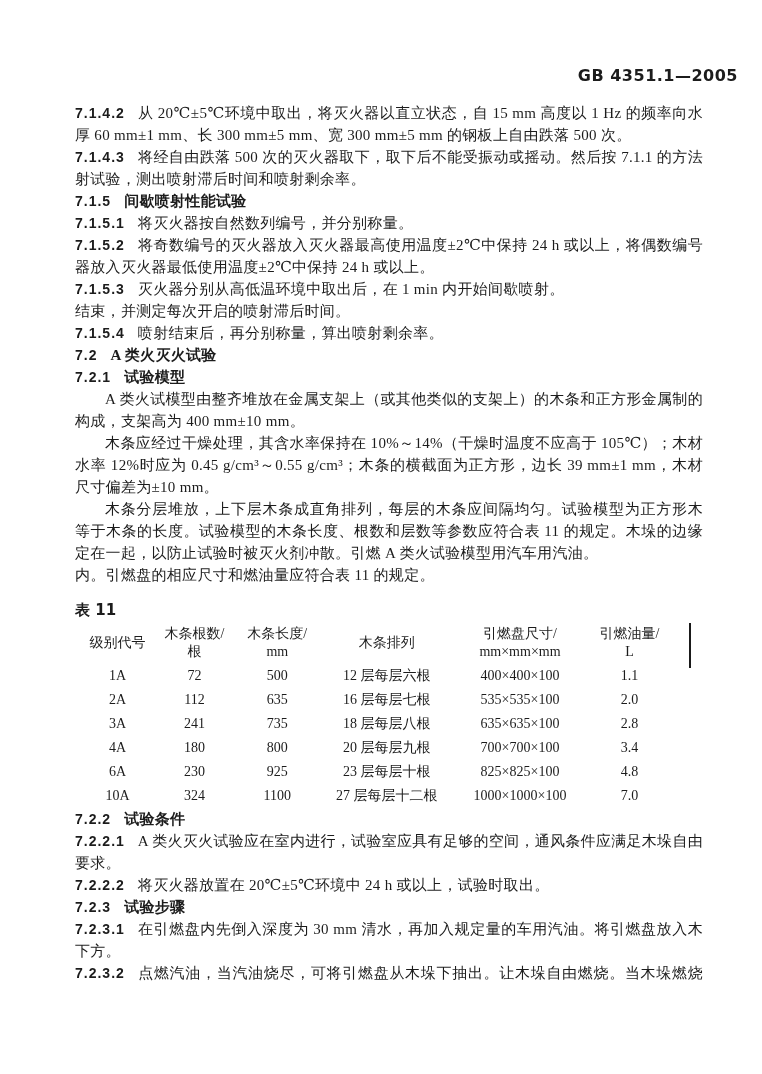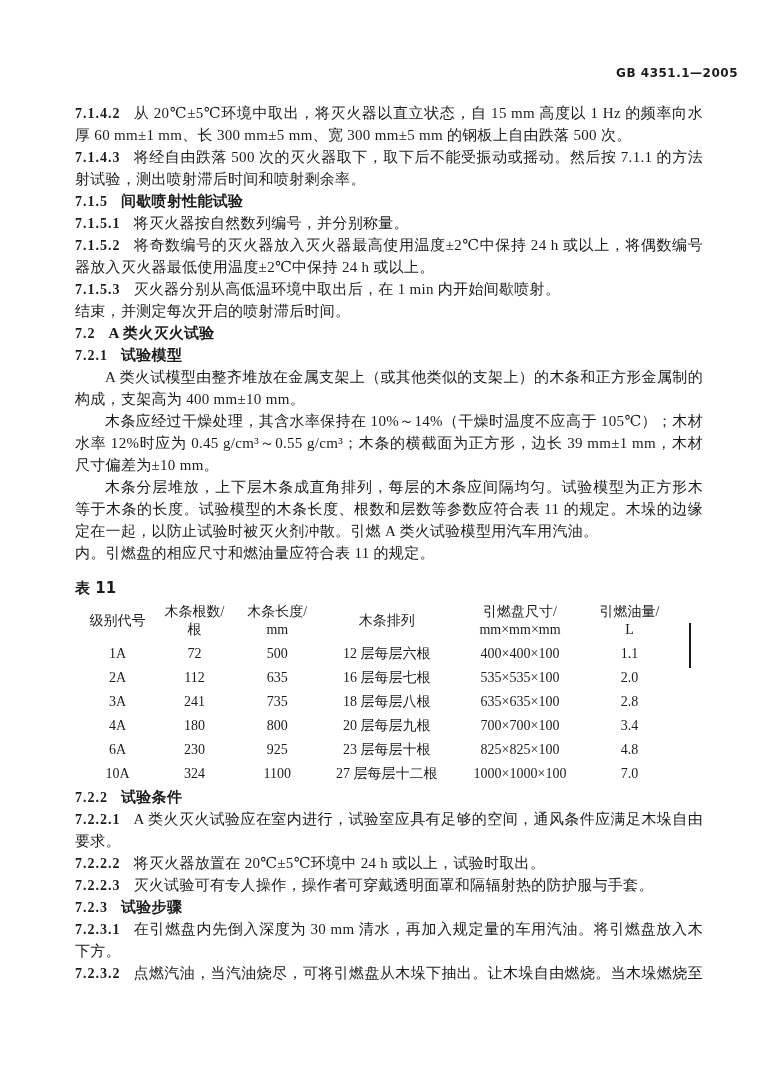--- a/index.html
+++ b/index.html
@@ -15,7 +15,7 @@
     position:absolute; top:66px; left:0; right:24px;
     text-align:right;
     font-family:"DejaVu Sans","Liberation Sans",sans-serif;
-    font-weight:700; font-size:12px; letter-spacing:0.5px;
+    font-weight:700; font-size:16px; letter-spacing:0.5px;
   }
   .content {
     position:absolute; left:75px; top:102px; width:628px;

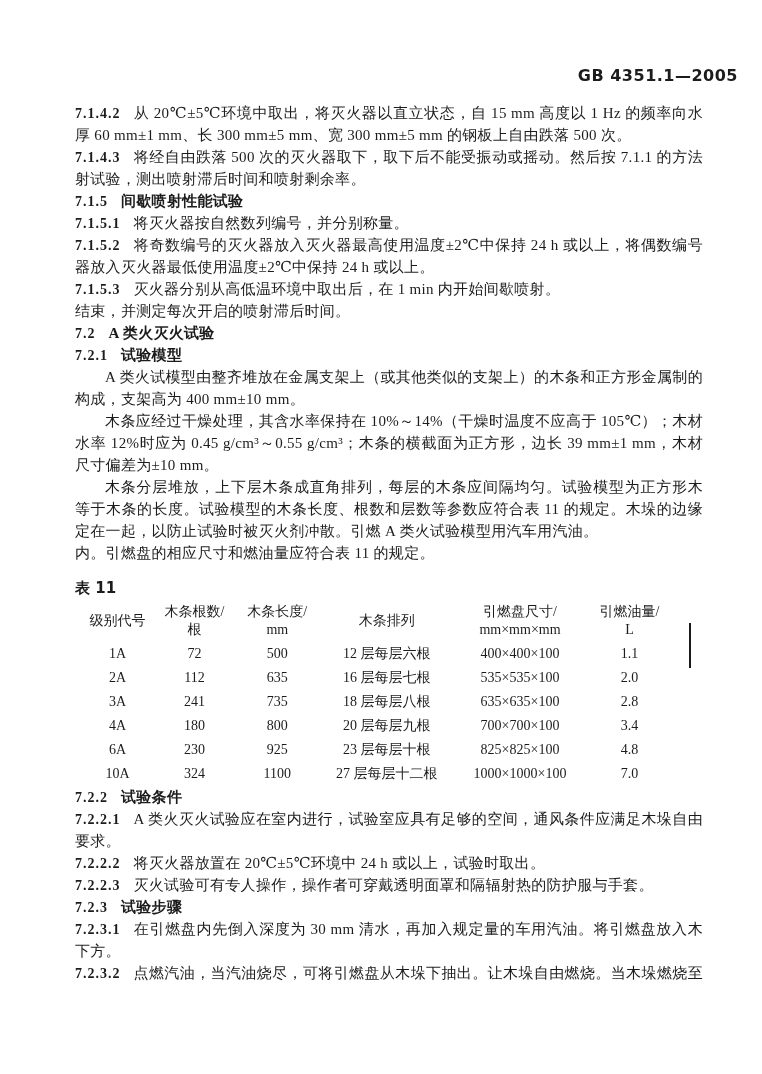--- a/index.html
+++ b/index.html
@@ -30,7 +30,7 @@
   .line.heading { font-weight:700; }
   .num {
     font-weight:700; margin-right:13px;
-    font-family:Liberation Serif, serif;
+    font-family:Liberation Sans, sans-serif;
     font-size:14px; letter-spacing:1px;
   }
   .tbl-caption {

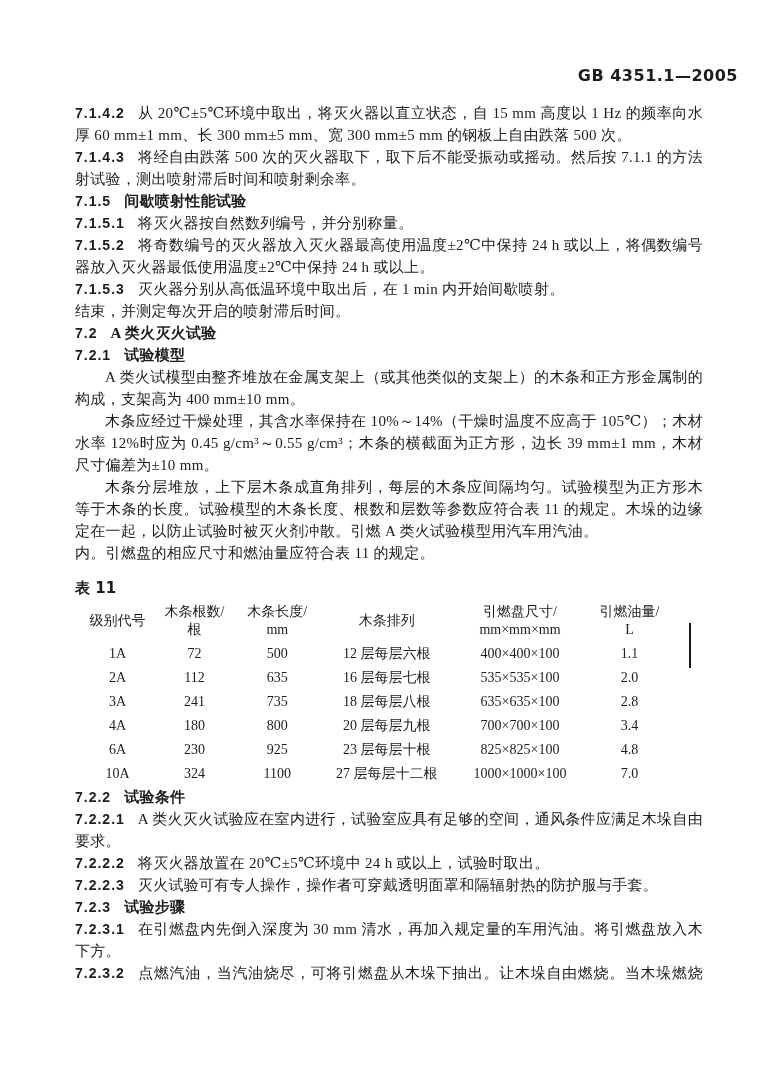--- a/index.html
+++ b/index.html
@@ -77,6 +77,7 @@
         <div class="line"><span class="txt">器放入灭火器最低使用温度±2℃中保持 24 h 或以上。</span></div>
         <div class="line"><span class="num">7.1.5.3</span><span class="txt">灭火器分别从高低温环境中取出后，在 1 min 内开始间歇喷射。</span></div>
         <div class="line"><span class="txt">结束，并测定每次开启的喷射滞后时间。</span></div>
+        <div class="line"><span class="num">7.1.5.4</span><span class="txt">喷射结束后，再分别称量，算出喷射剩余率。</span></div>
         <div class="line heading"><span class="num">7.2</span><span class="txt">A 类火灭火试验</span></div>
         <div class="line heading"><span class="num">7.2.1</span><span class="txt">试验模型</span></div>
         <div class="line indent j"><span class="txt">A 类火试模型由整齐堆放在金属支架上（或其他类似的支架上）的木条和正方形金属制的引燃盘</span></div>

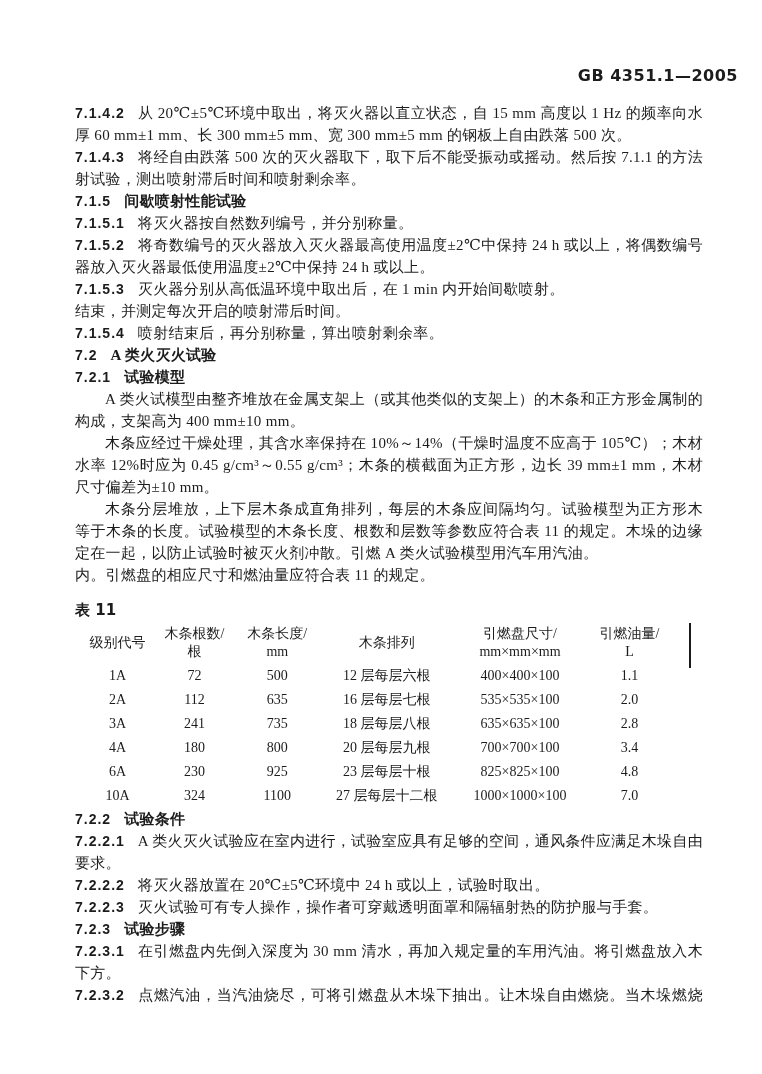--- a/index.html
+++ b/index.html
@@ -177,7 +177,6 @@
         <div class="line j"><span class="num">7.2.2.1</span><span class="txt">A 类火灭火试验应在室内进行，试验室应具有足够的空间，通风条件应满足木垛自由燃烧的</span></div>
         <div class="line"><span class="txt">要求。</span></div>
         <div class="line"><span class="num">7.2.2.2</span><span class="txt">将灭火器放置在 20℃±5℃环境中 24 h 或以上，试验时取出。</span></div>
-        <div class="line"><span class="num">7.2.2.3</span><span class="txt">灭火试验可有专人操作，操作者可穿戴透明面罩和隔辐射热的防护服与手套。</span></div>
         <div class="line heading"><span class="num">7.2.3</span><span class="txt">试验步骤</span></div>
         <div class="line j"><span class="num">7.2.3.1</span><span class="txt">在引燃盘内先倒入深度为 30 mm 清水，再加入规定量的车用汽油。将引燃盘放入木垛的正</span></div>
         <div class="line"><span class="txt">下方。</span></div>

